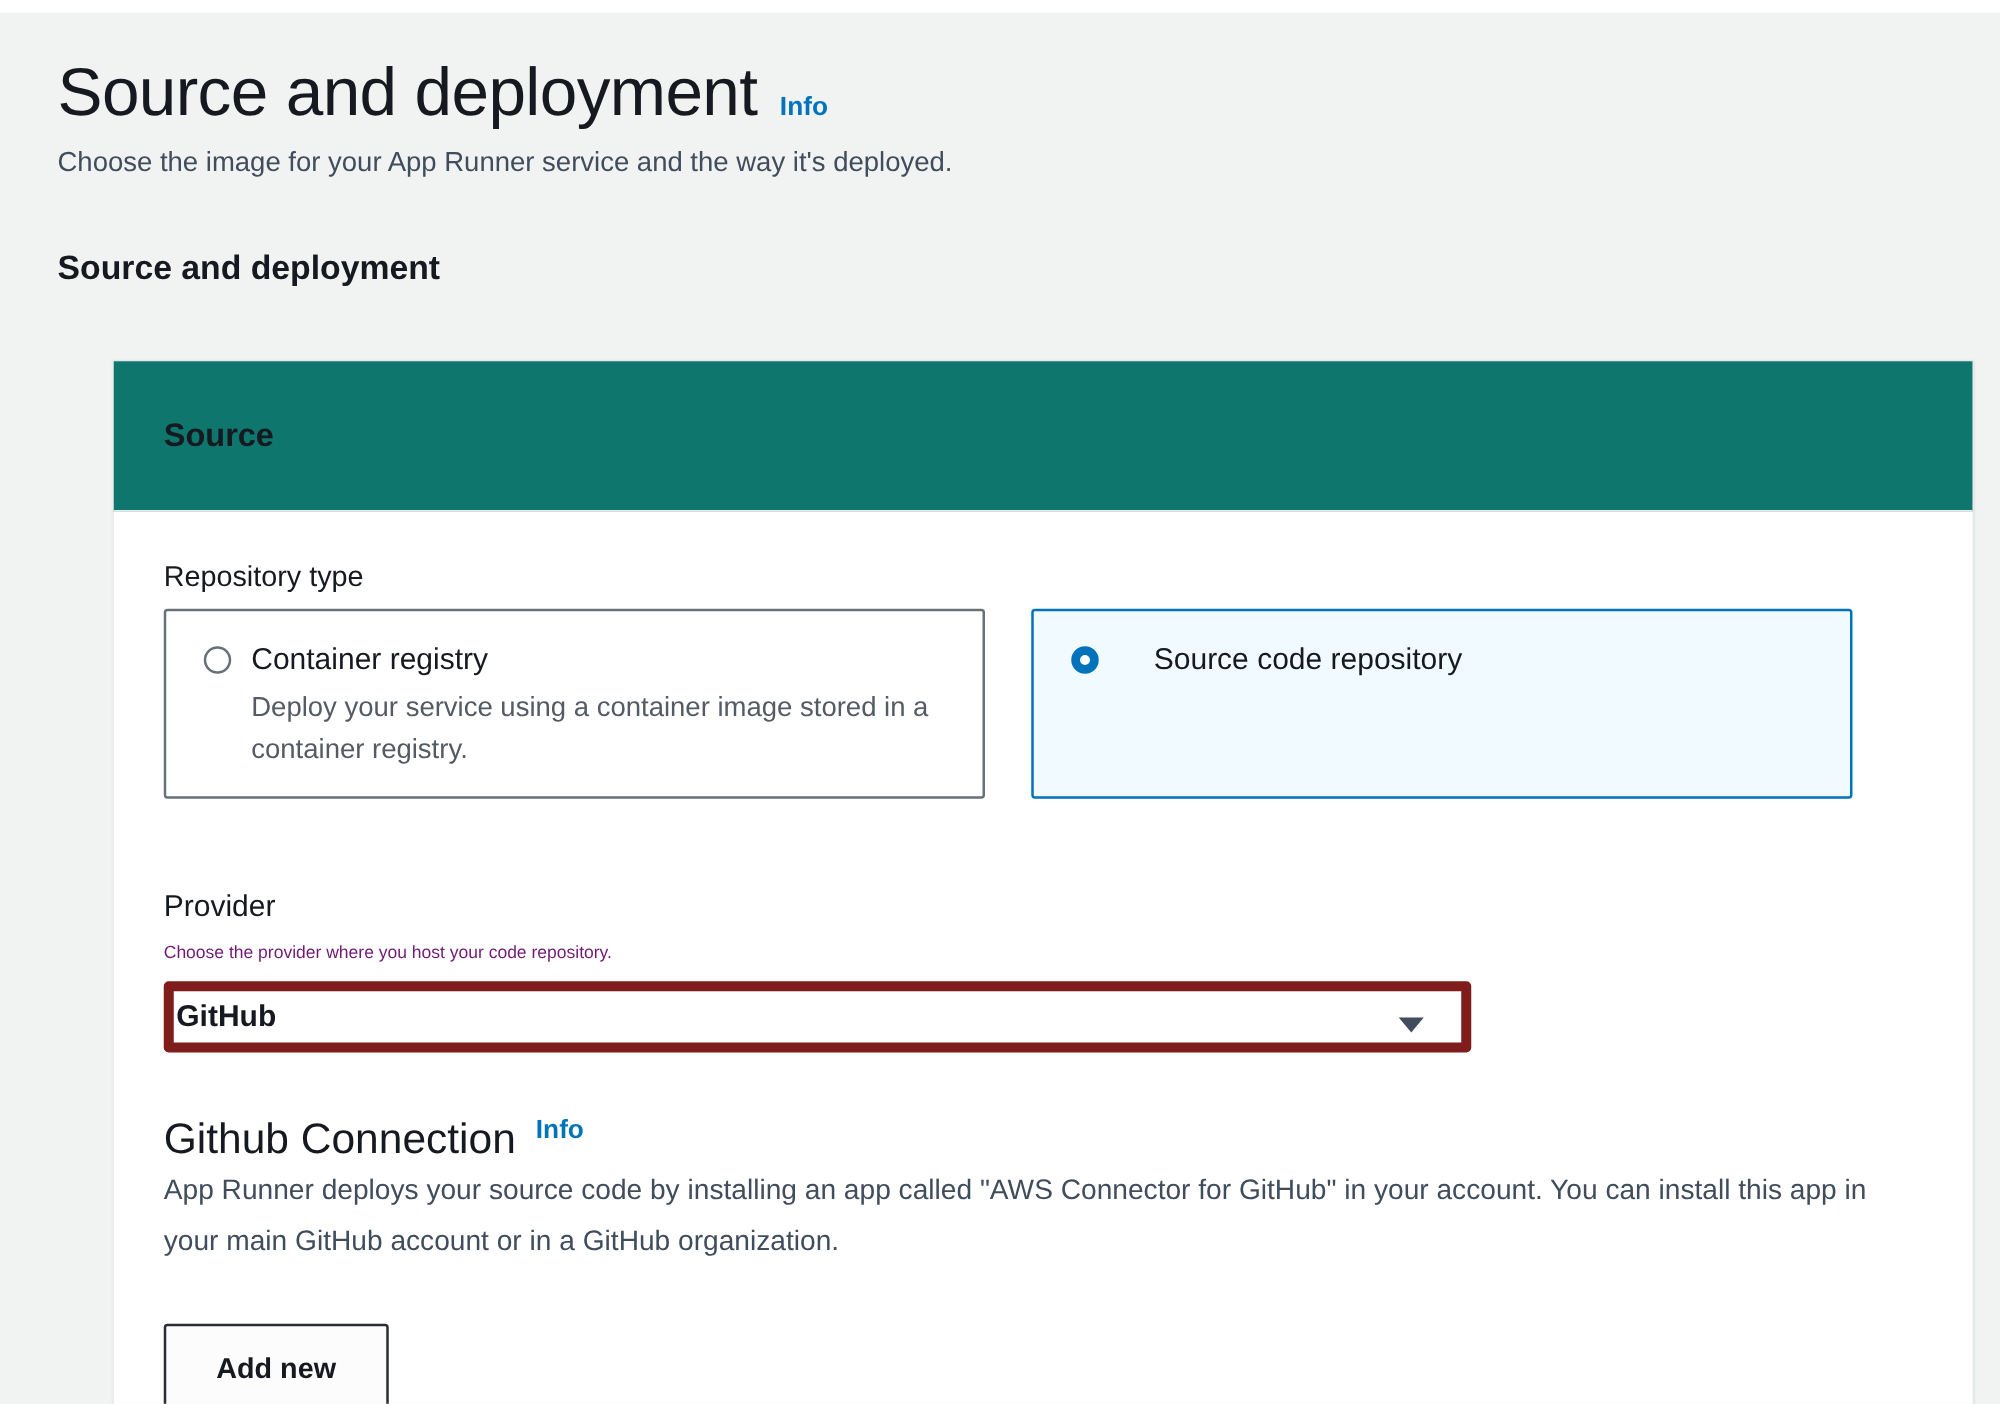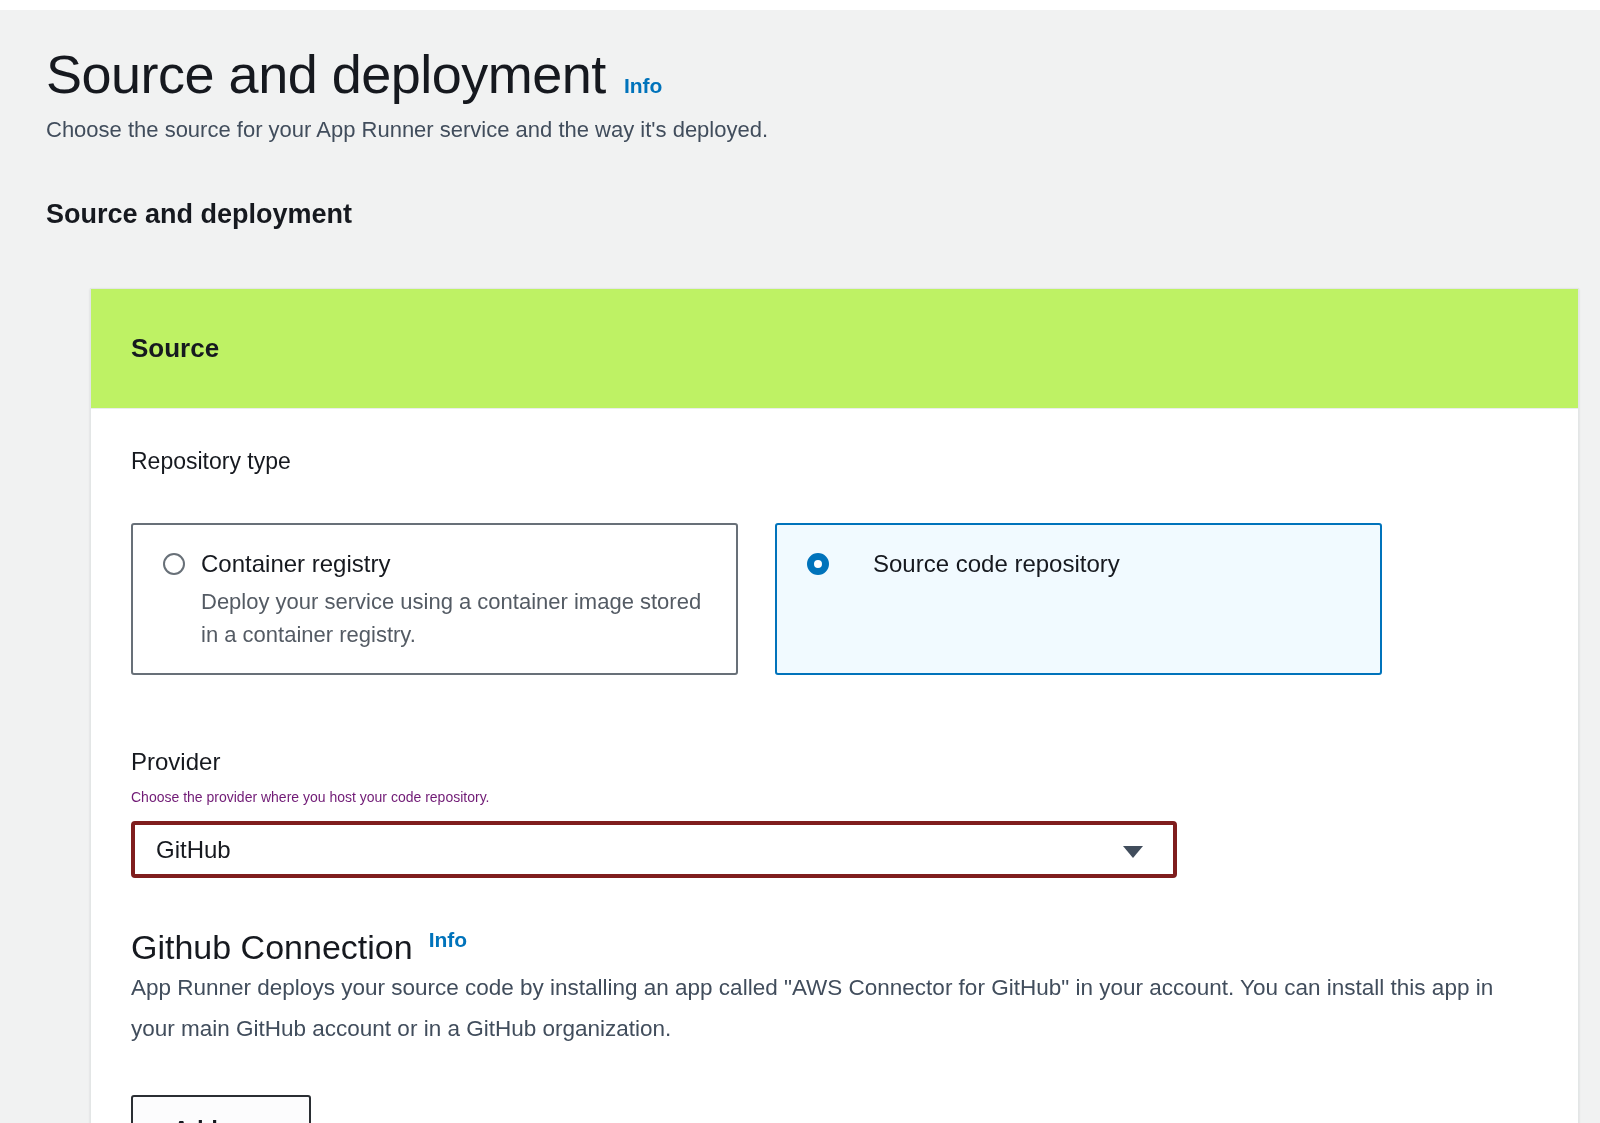--- a/index.html
+++ b/index.html
@@ -125,7 +125,7 @@
     <h1 class="page-title">Source and deployment</h1>
     <a class="info-link">Info</a>
   </div>
-  <div class="page-subtitle">Choose the source for your App Runner service and the way it's deployed.</div>
+  <div class="page-subtitle">Choose the image for your App Runner service and the way it's deployed.</div>
 
   <h2 class="section-heading">Source and deployment</h2>
 

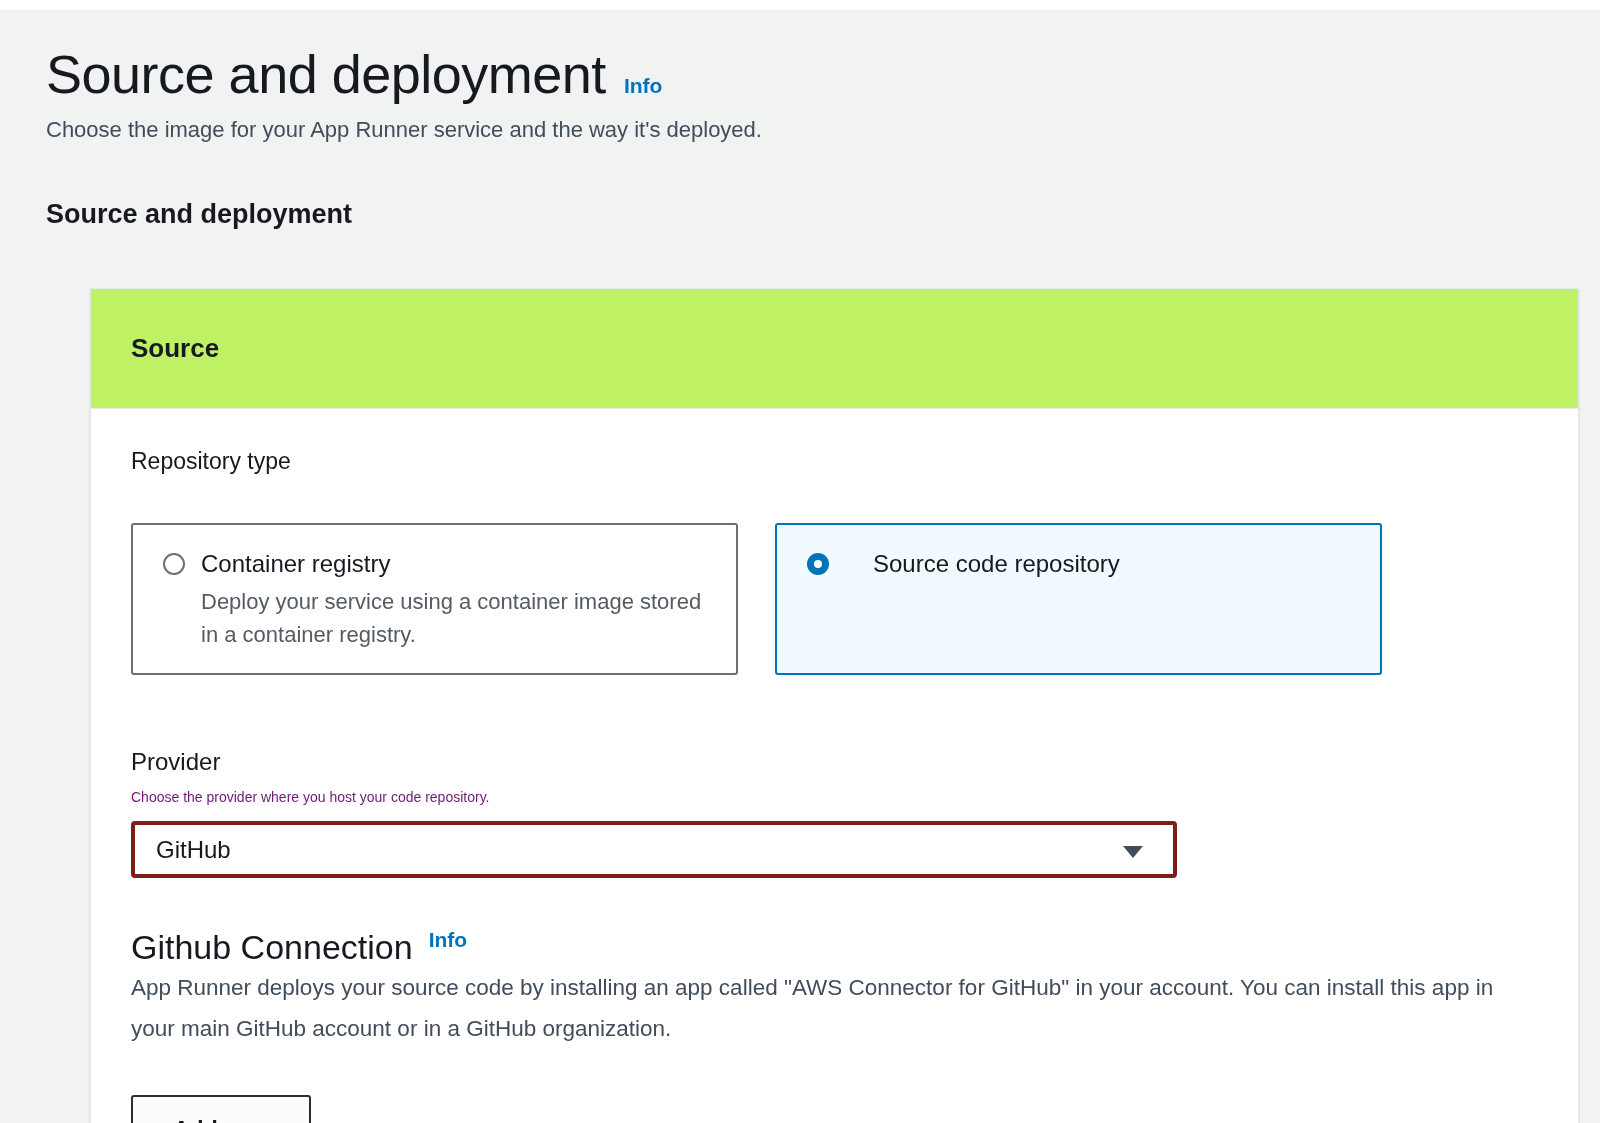--- a/index.html
+++ b/index.html
@@ -30,7 +30,7 @@
     min-height: 860px;
   }
   .card-header {
-    background: #bef264;
+    background: #0f766e;
     padding: 44px 40px;
     border-bottom: 1px solid #eaeded;
   }

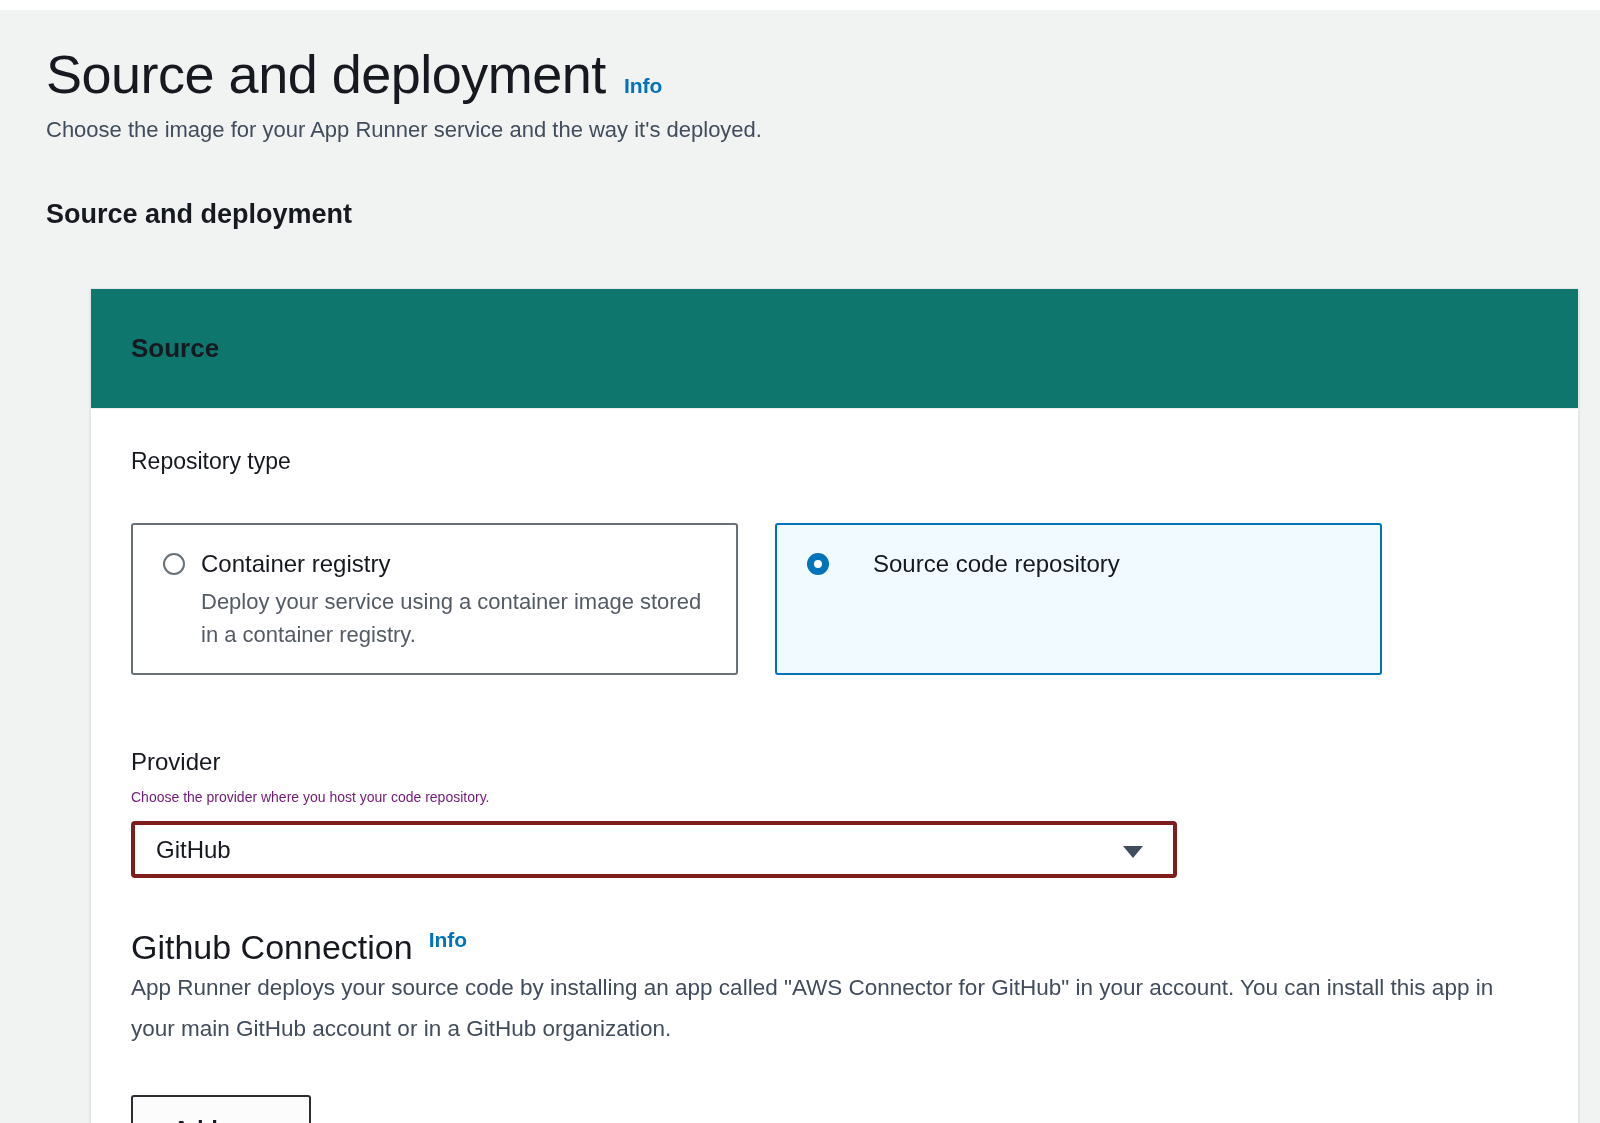--- a/index.html
+++ b/index.html
@@ -42,7 +42,7 @@
   
   .tiles-row { display: flex; gap: 37px; margin-top: 12px; }
   .tile {
-    width: 607px;
+    width: 657px;
     min-height: 137px;
     border: 2px solid #687078;
     border-radius: 3px;
@@ -51,7 +51,6 @@
     display: flex;
     gap: 16px;
     cursor: pointer;
-    margin-top: 36px;
   }
   .tile.selected { border-color: #0073bb; background: #f1faff; gap: 44px; }
   .radio {

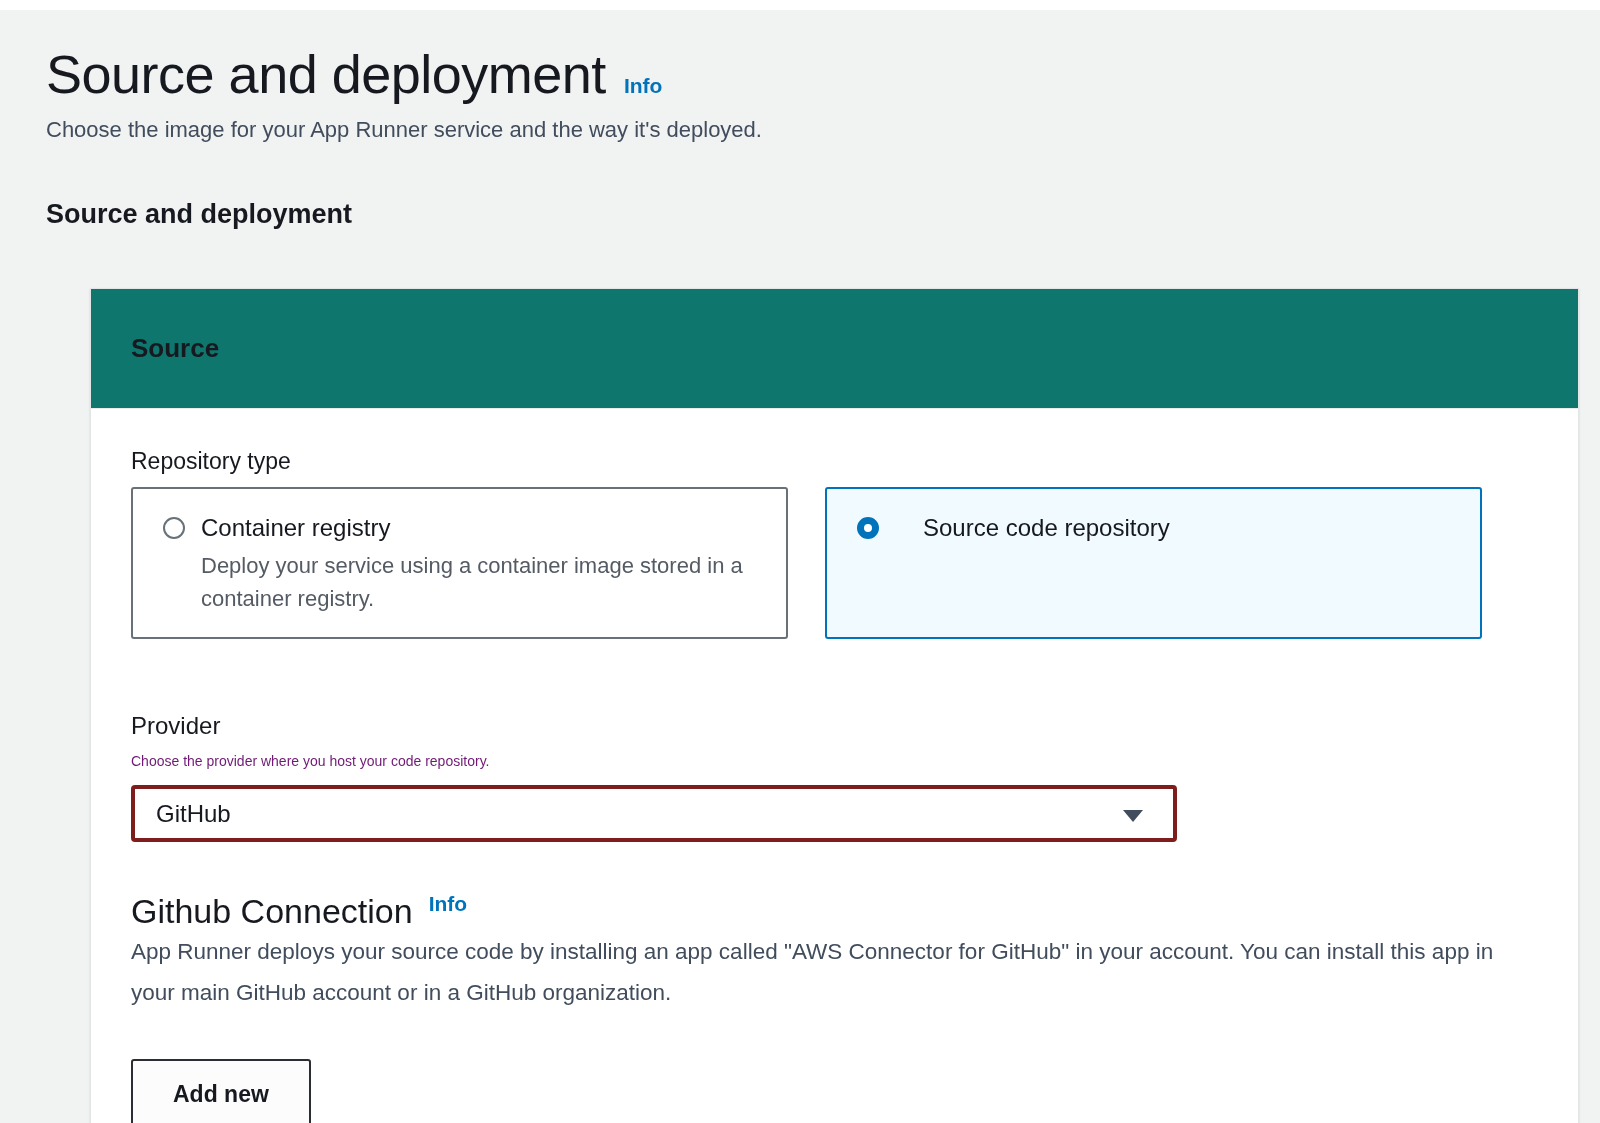--- a/index.html
+++ b/index.html
@@ -73,12 +73,13 @@
     position: relative;
     margin-top: 10px;
     width: 1046px; height: 57px;
-    border: 4px solid #7f1d1d;
+    border: 8px solid #7f1d1d;
     border-radius: 4px;
     background: #ffffff;
     display: flex; align-items: center;
-    padding: 0 60px 0 21px;
+    padding: 0 60px 0 2px;
     cursor: pointer;
+    font-weight: bold;
   }
   .select-value { font-size: 24px; color: #16191f; }
   .caret-down {

